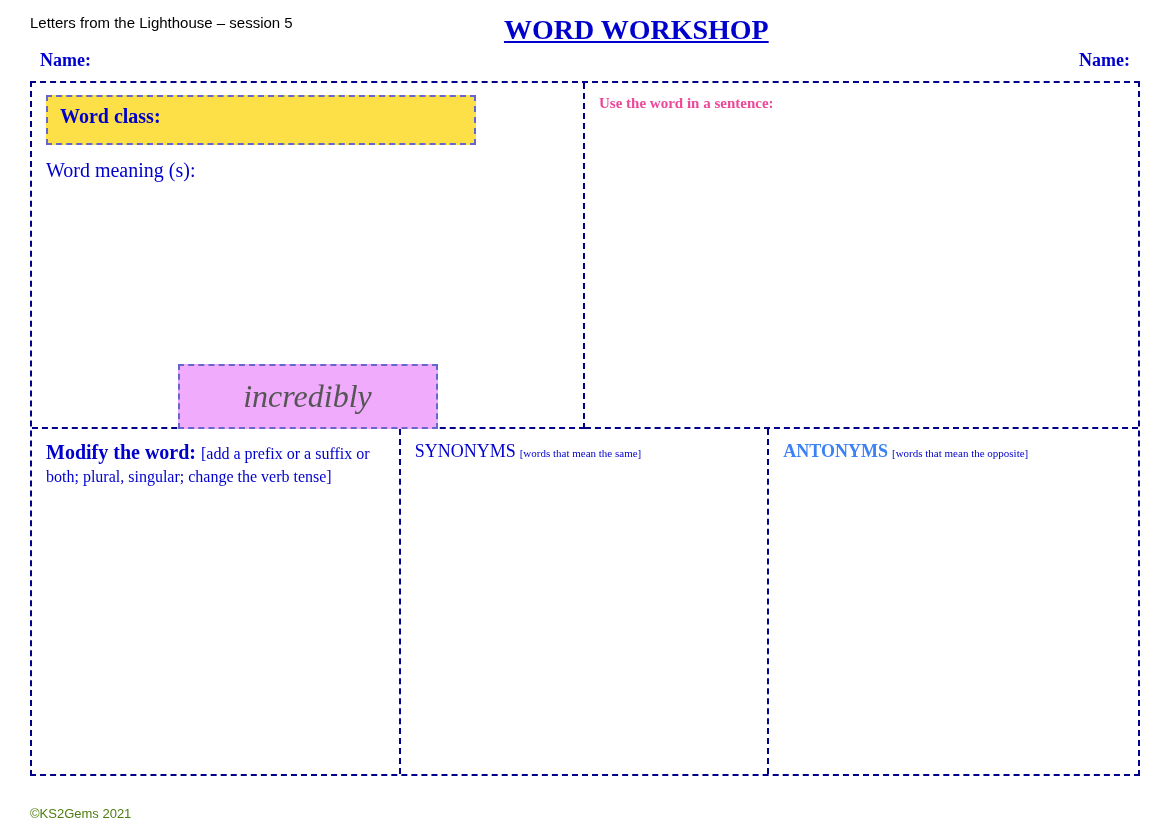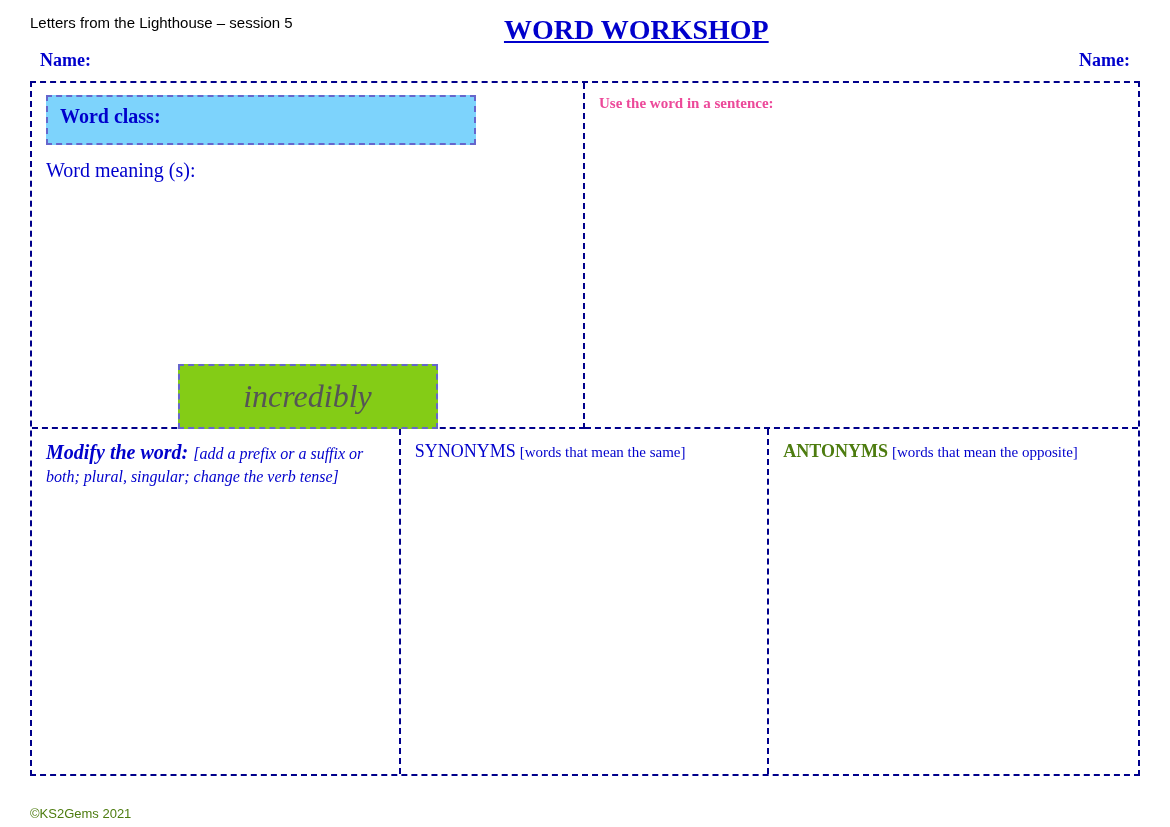--- a/index.html
+++ b/index.html
@@ -107,7 +107,7 @@
     
     .word-class-box {
       border: 2px dashed #6666cc;
-      background: #7dd3fc;
+      background: #fde047;
       padding: 8px 12px;
       margin-bottom: 14px;
       width: 430px;

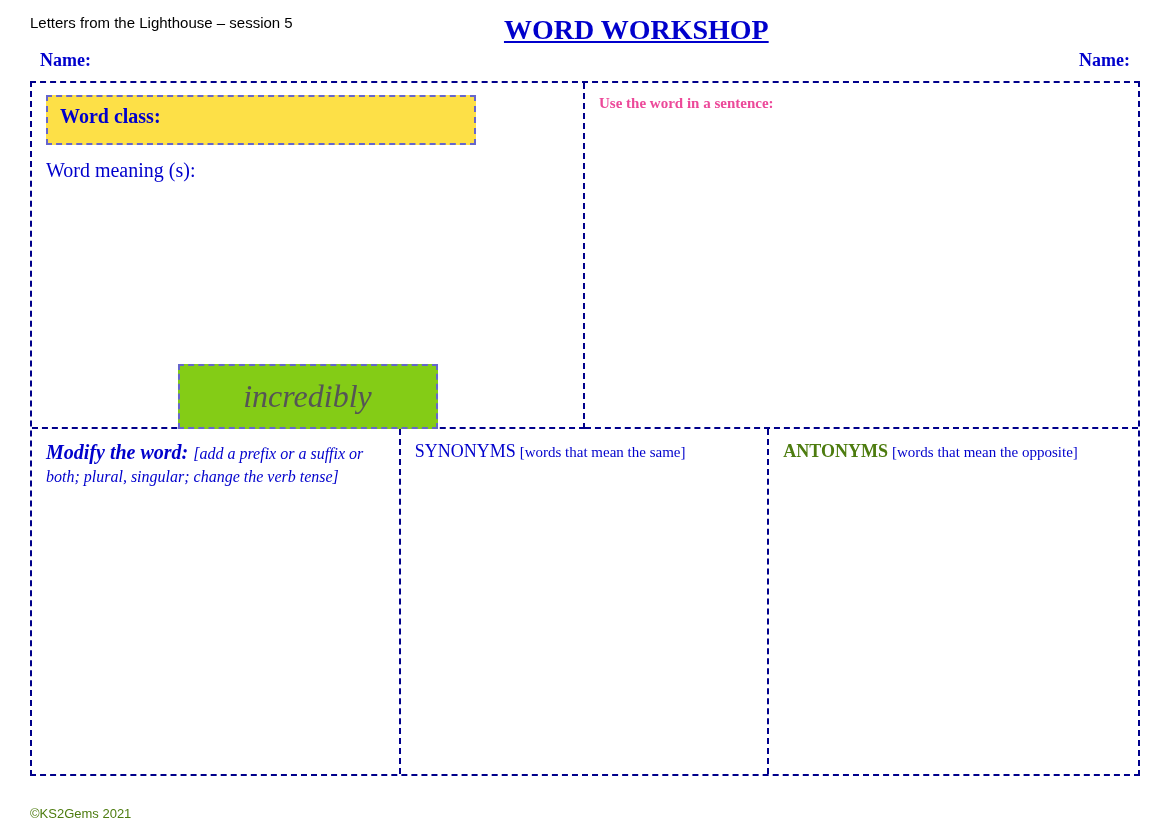--- a/index.html
+++ b/index.html
@@ -146,7 +146,7 @@
       transform: translateX(-50%);
       bottom: -2px;
       border: 2px dashed #6666cc;
-      background: #84cc16;
+      background: #f0abfc;
       padding: 12px 40px;
       min-width: 260px;
       text-align: center;

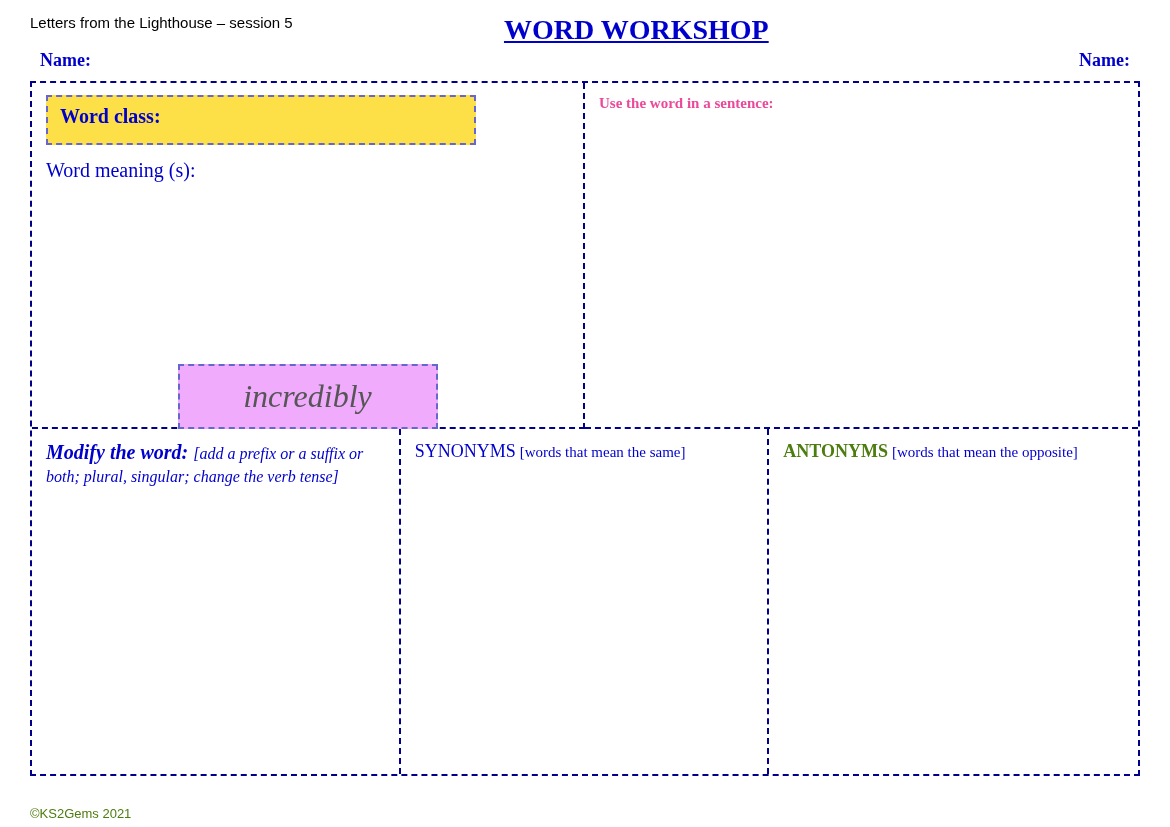--- a/index.html
+++ b/index.html
@@ -92,7 +92,6 @@
     .cell-bottom-left {
       border-right: 2px dashed #00008b;
       padding: 12px 14px;
-      font-style: italic;
     }
 
     .cell-bottom-mid {

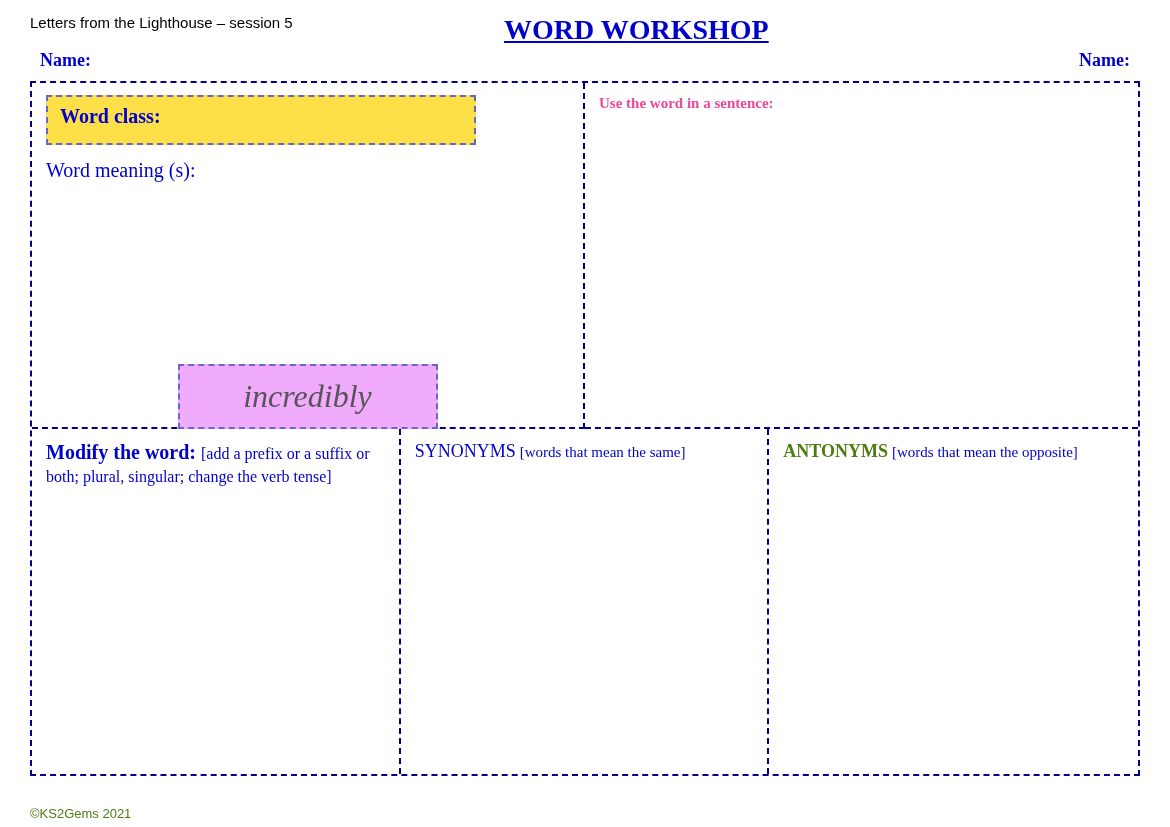--- a/index.html
+++ b/index.html
@@ -188,7 +188,7 @@
 
     .bracket-text {
       font-weight: normal;
-      font-size: 15px;
+      font-size: 11px;
       color: #0000cc;
     }
   </style>

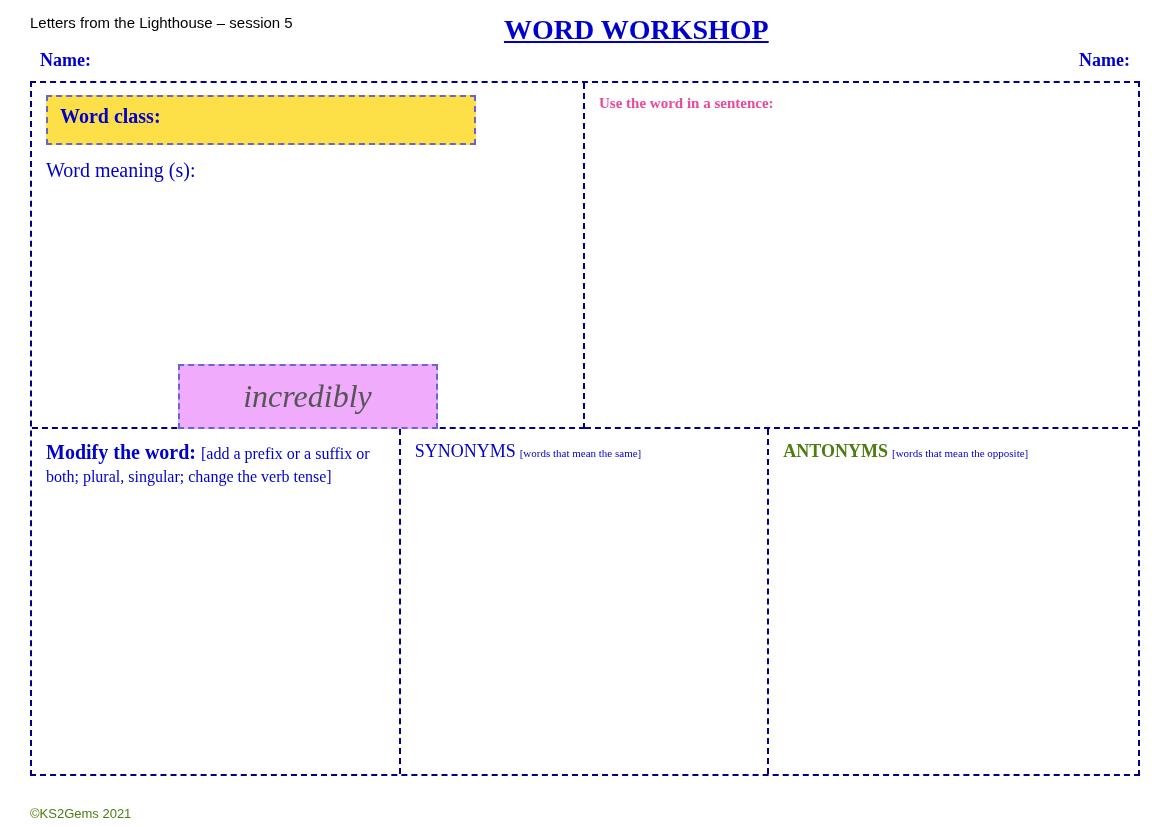--- a/index.html
+++ b/index.html
@@ -183,7 +183,7 @@
     .antonyms-label {
       font-size: 18px;
       font-weight: bold;
-      color: #4d7c0f;
+      color: #3b82f6;
     }
 
     .bracket-text {

